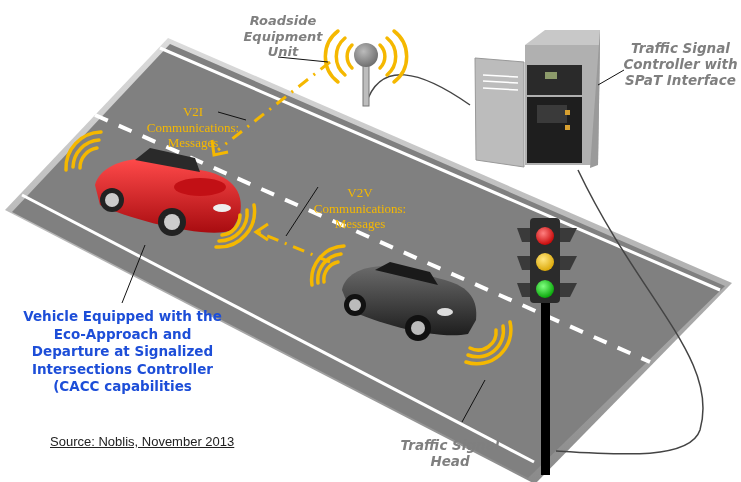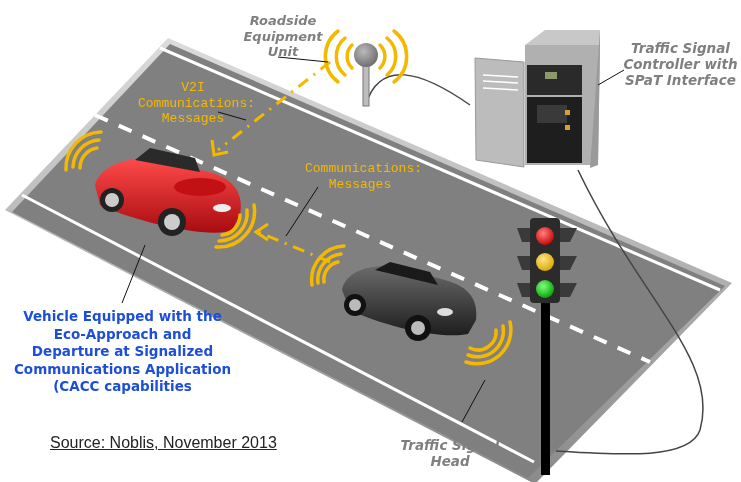--- a/index.html
+++ b/index.html
@@ -7,7 +7,7 @@
   #scene{position:absolute;left:0;top:0;width:741px;height:482px;}
   .lbl{position:absolute;text-align:center;line-height:1.2;}
   .gray-callout{color:#7f7f7f;font-style:italic;font-weight:bold;font-family:"DejaVu Sans",sans-serif;font-size:13px;}
-  .orange{color:#f5b800;font-size:13px;font-family:Liberation Mono, monospace;}
+  .orange{color:#f5b800;font-size:13px;font-family:Liberation Serif, serif;margin-top:24px;}
   .vehicle-lbl{color:#1d4ed8;font-weight:bold;font-size:13.5px;font-family:"DejaVu Sans",sans-serif;line-height:1.3;}
   .vehicle-lbl .ital{display:block;}
   .source{position:absolute;left:50px;top:434px;font-size:16px;color:#222;text-decoration:underline;}

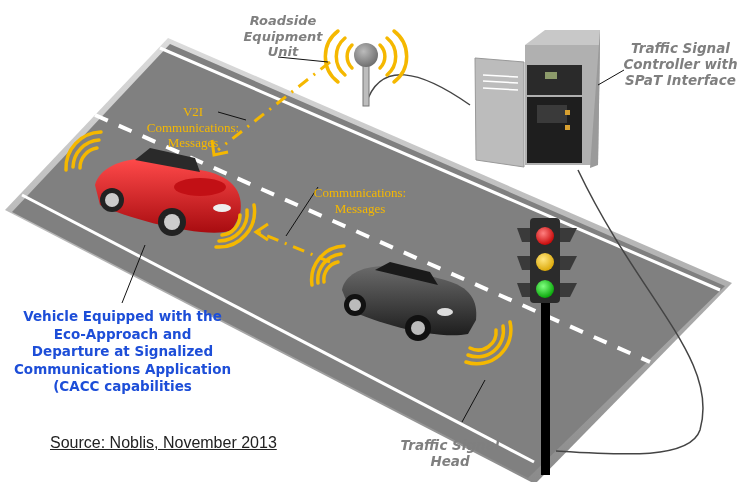--- a/index.html
+++ b/index.html
@@ -181,6 +181,7 @@
 </div>
 
 <div class="lbl orange" style="left:305px;top:161px;width:110px;">
+  <div>V2V</div>
   <div>Communications:</div>
   <div>Messages</div>
 </div>

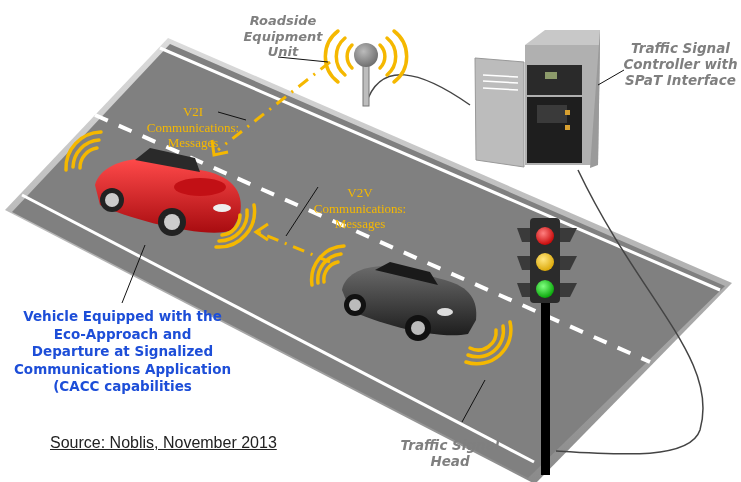--- a/index.html
+++ b/index.html
@@ -190,7 +190,7 @@
   <div>Vehicle Equipped with the</div>
   <div>Eco-Approach and</div>
   <div>Departure at Signalized</div>
-  <div>Communications Application</div>
+  <div>Intersections Controller</div>
   <span class="ital">(CACC capabilities</span>
 </div>
 

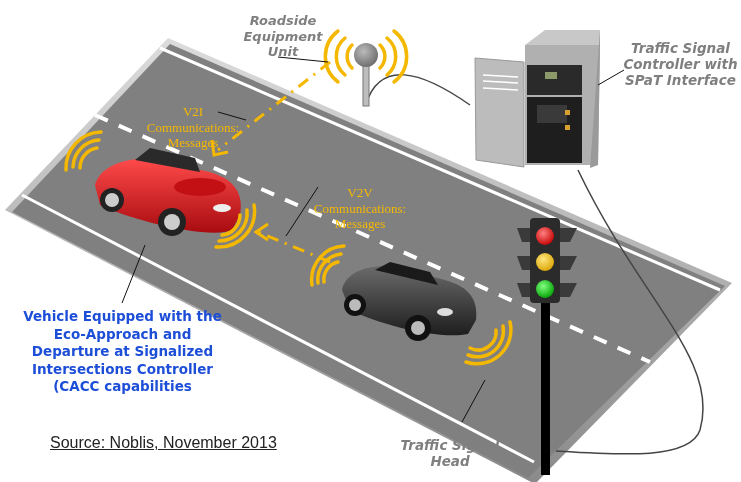--- a/index.html
+++ b/index.html
@@ -10,7 +10,7 @@
   .orange{color:#f5b800;font-size:13px;font-family:Liberation Serif, serif;margin-top:24px;}
   .vehicle-lbl{color:#1d4ed8;font-weight:bold;font-size:13.5px;font-family:"DejaVu Sans",sans-serif;line-height:1.3;}
   .vehicle-lbl .ital{display:block;}
-  .source{position:absolute;left:50px;top:434px;font-size:16px;color:#222;text-decoration:underline;}
+  .source{position:absolute;left:50px;top:434px;font-size:13px;color:#222;text-decoration:underline;}
 </style>
 </head>
 <body>

